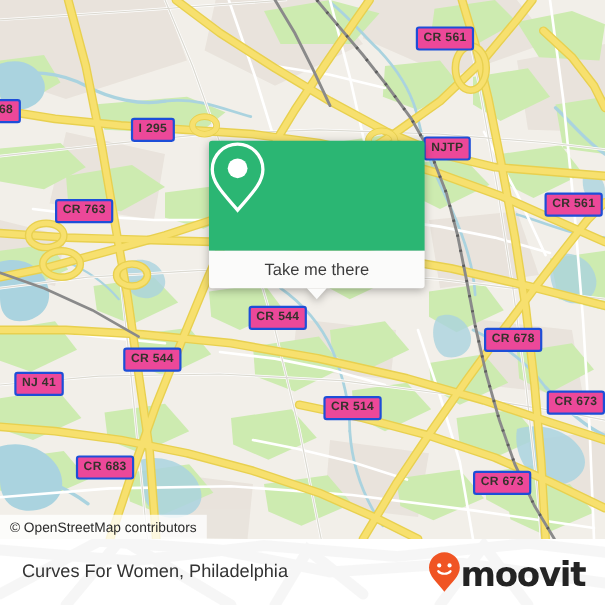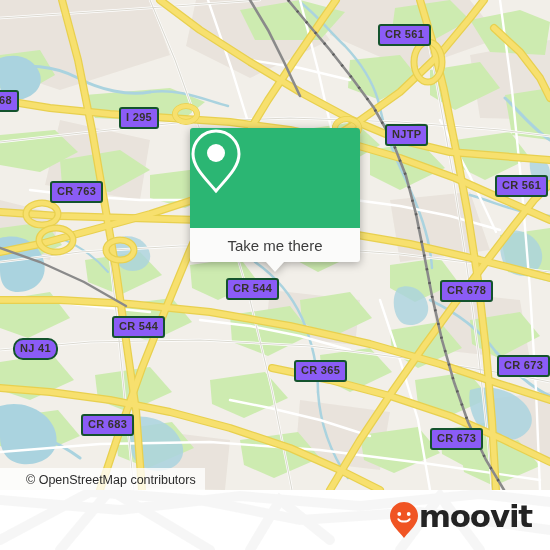--- a/index.html
+++ b/index.html
@@ -17,8 +17,8 @@
   
   .shield{
     position:absolute;
-    background:#8b5cf6;
-    border:2px solid #14532d;
+    background:#ec4899;
+    border:2px solid #1d4ed8;
     border-radius:3px;
     color:#35322c;
     font-size:11px;

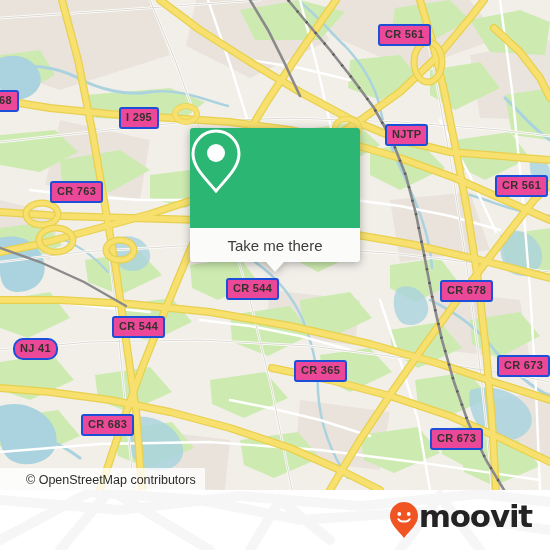--- a/index.html
+++ b/index.html
@@ -45,7 +45,7 @@
 
   
   .popup{
-    position:absolute;left:190px;top:128px;width:170px;
+    position:absolute;left:190px;top:128px;width:196px;
     filter:drop-shadow(0 2px 4px rgba(0,0,0,.30));
   }
   .popup-green{

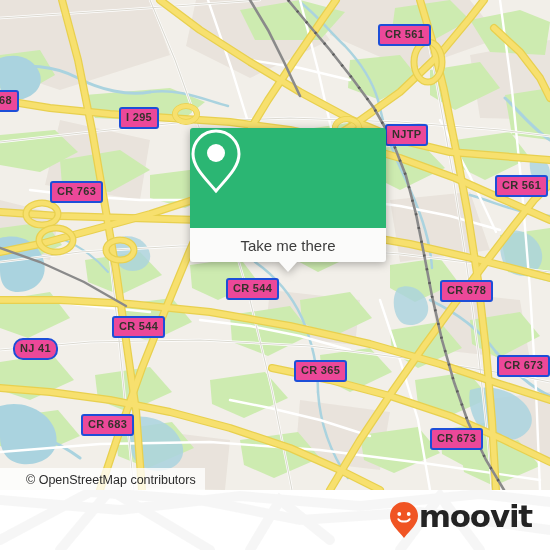--- a/index.html
+++ b/index.html
@@ -284,7 +284,7 @@
     <div class="shield" style="left:495px;top:175px;">CR 561</div>
     <div class="shield" style="left:50px;top:181px;">CR 763</div>
     <div class="shield" style="left:226px;top:278px;">CR 544</div>
-    <div class="shield" style="left:440px;top:280px;">CR 678</div>
+    <div class="shield" style="left:440px;top:298px;">CR 678</div>
     <div class="shield" style="left:112px;top:316px;">CR 544</div>
     <div class="shield" style="left:497px;top:355px;">CR 673</div>
     <div class="shield" style="left:13px;top:338px;border-radius:10px;">NJ 41</div>

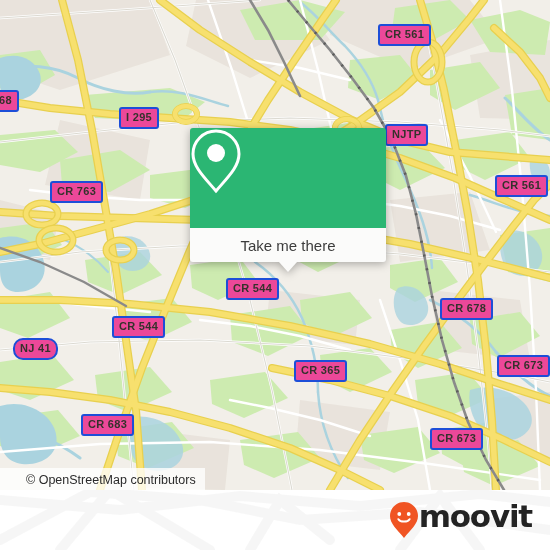--- a/index.html
+++ b/index.html
@@ -287,7 +287,7 @@
     <div class="shield" style="left:440px;top:298px;">CR 678</div>
     <div class="shield" style="left:112px;top:316px;">CR 544</div>
     <div class="shield" style="left:497px;top:355px;">CR 673</div>
-    <div class="shield" style="left:13px;top:338px;border-radius:10px;">NJ 41</div>
+    <div class="shield" style="left:13px;top:338px;">NJ 41</div>
     <div class="shield" style="left:294px;top:360px;">CR 365</div>
     <div class="shield" style="left:69px;top:414px;margin-left:12px;">CR 683</div>
     <div class="shield" style="left:430px;top:428px;">CR 673</div>

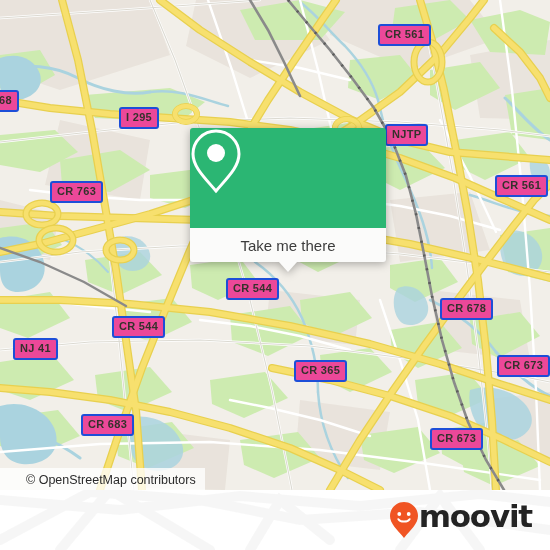--- a/index.html
+++ b/index.html
@@ -288,7 +288,7 @@
     <div class="shield" style="left:112px;top:316px;">CR 544</div>
     <div class="shield" style="left:497px;top:355px;">CR 673</div>
     <div class="shield" style="left:13px;top:338px;">NJ 41</div>
-    <div class="shield" style="left:294px;top:360px;">CR 365</div>
+    <div class="shield" style="left:294px;top:360px;">CR 514</div>
     <div class="shield" style="left:69px;top:414px;margin-left:12px;">CR 683</div>
     <div class="shield" style="left:430px;top:428px;">CR 673</div>
 

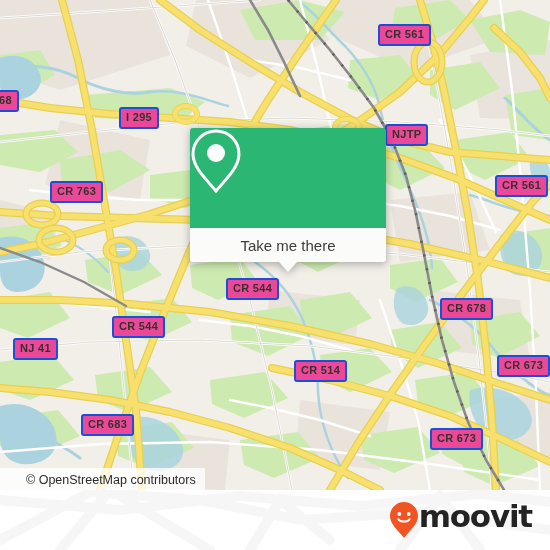--- a/index.html
+++ b/index.html
@@ -289,7 +289,7 @@
     <div class="shield" style="left:497px;top:355px;">CR 673</div>
     <div class="shield" style="left:13px;top:338px;">NJ 41</div>
     <div class="shield" style="left:294px;top:360px;">CR 514</div>
-    <div class="shield" style="left:69px;top:414px;margin-left:12px;">CR 683</div>
+    <div class="shield" style="left:69px;top:414px;">CR 683</div>
     <div class="shield" style="left:430px;top:428px;">CR 673</div>
 
     <div class="attribution">© OpenStreetMap contributors</div>

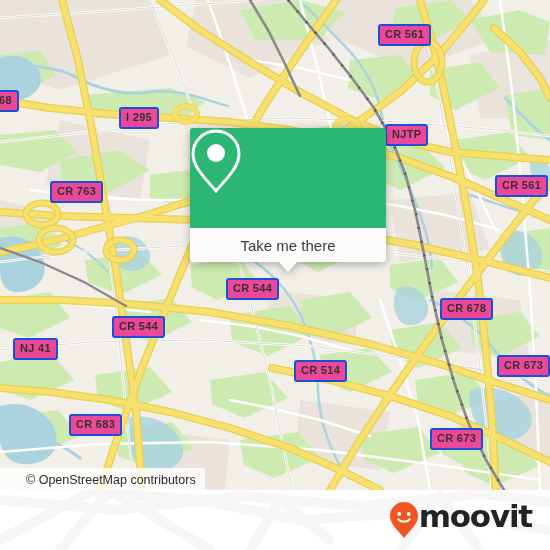--- a/index.html
+++ b/index.html
@@ -38,7 +38,7 @@
     color:#2b2b2b;
     font-size:12.5px;
     line-height:1;
-    padding:6px 9px 7px 26px;
+    padding:6px 9px 7px 9px;
     white-space:nowrap;
     text-align:right;
   }

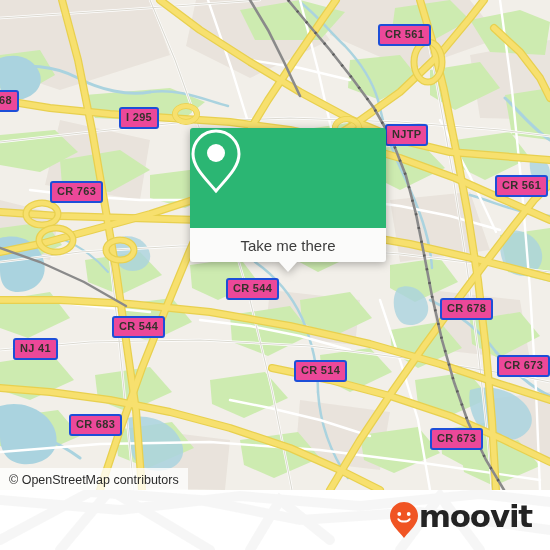--- a/index.html
+++ b/index.html
@@ -319,6 +319,7 @@
       </g>
     </svg>
 
+    <div class="bottombar-title">Curves For Women, Philadelphia</div>
 
     <div class="logo">
       <svg width="30" height="38" viewBox="0 0 30 38">

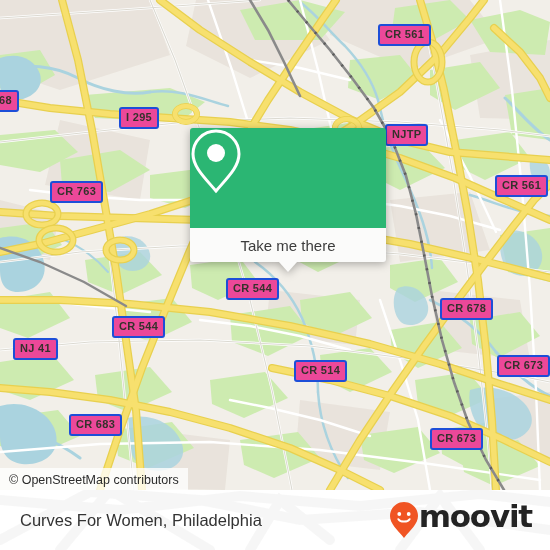--- a/index.html
+++ b/index.html
@@ -84,7 +84,7 @@
   }
   .logo{
     position:absolute;right:18px;top:50%;transform:translateY(-50%);
-    display:flex;align-items:flex-start;gap:0;
+    display:flex;align-items:flex-end;gap:0;
   }
   .logo-word{
     font-size:31px;font-weight:bold;color:#232323;

